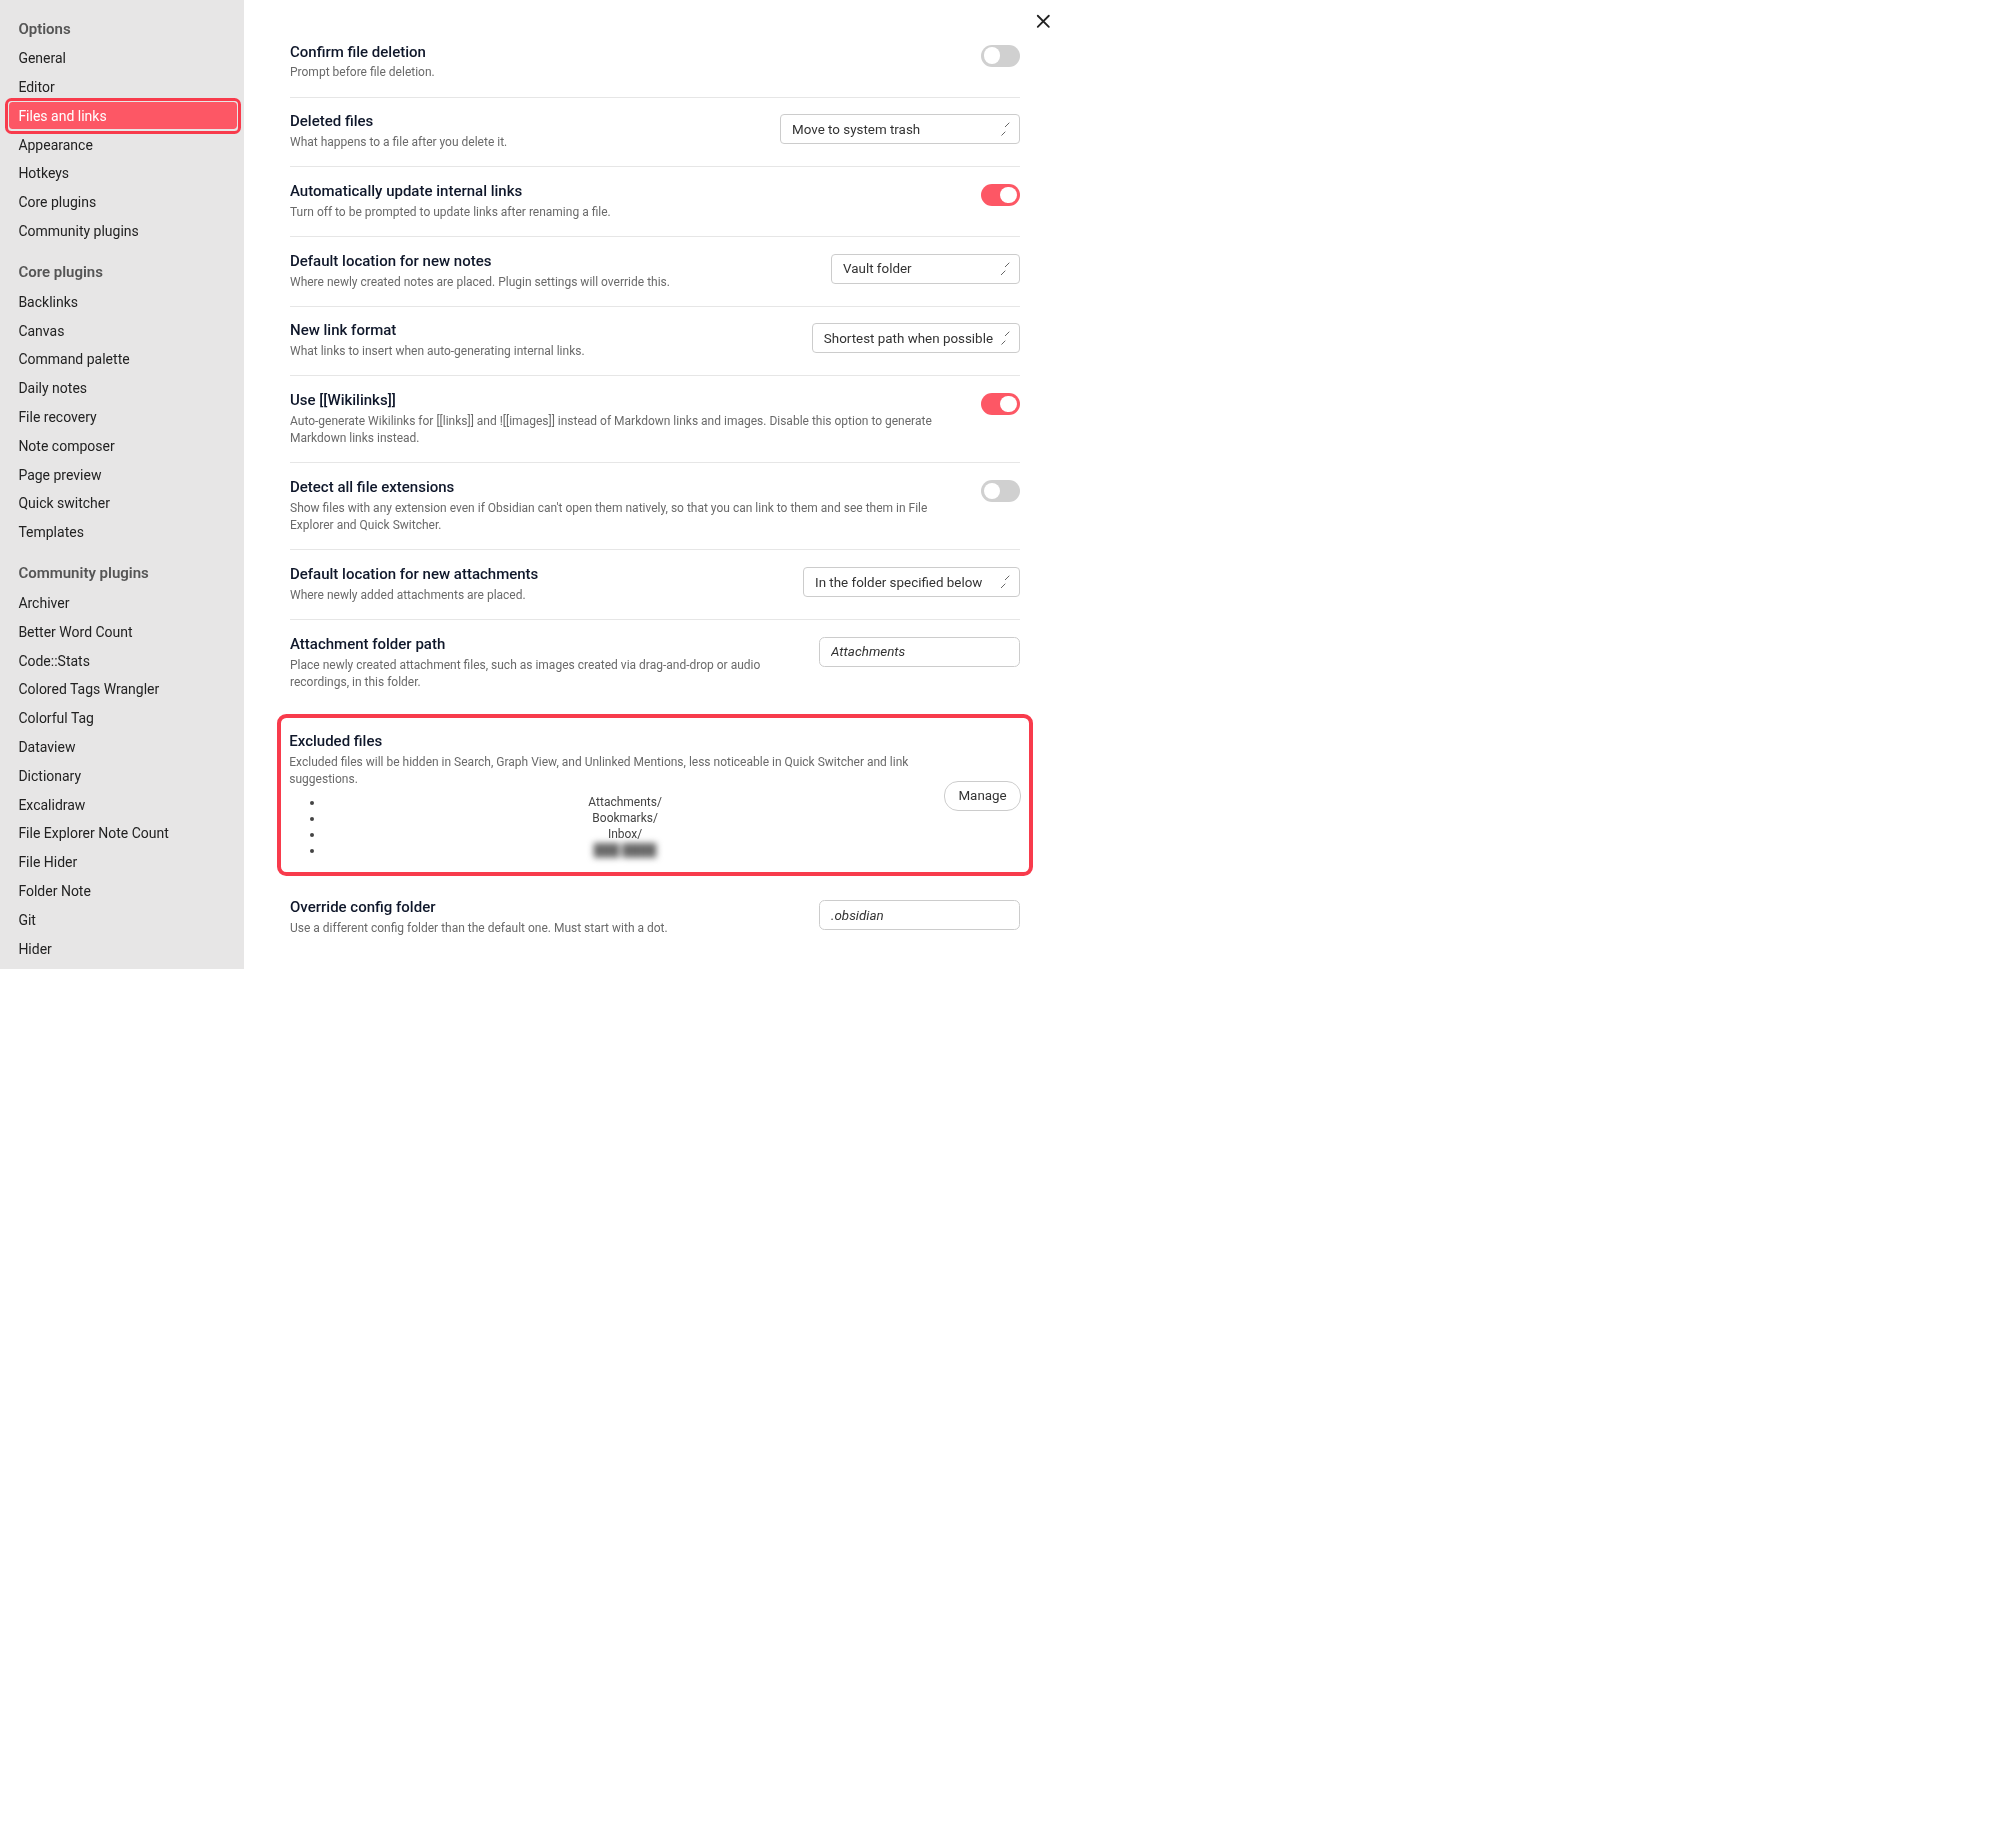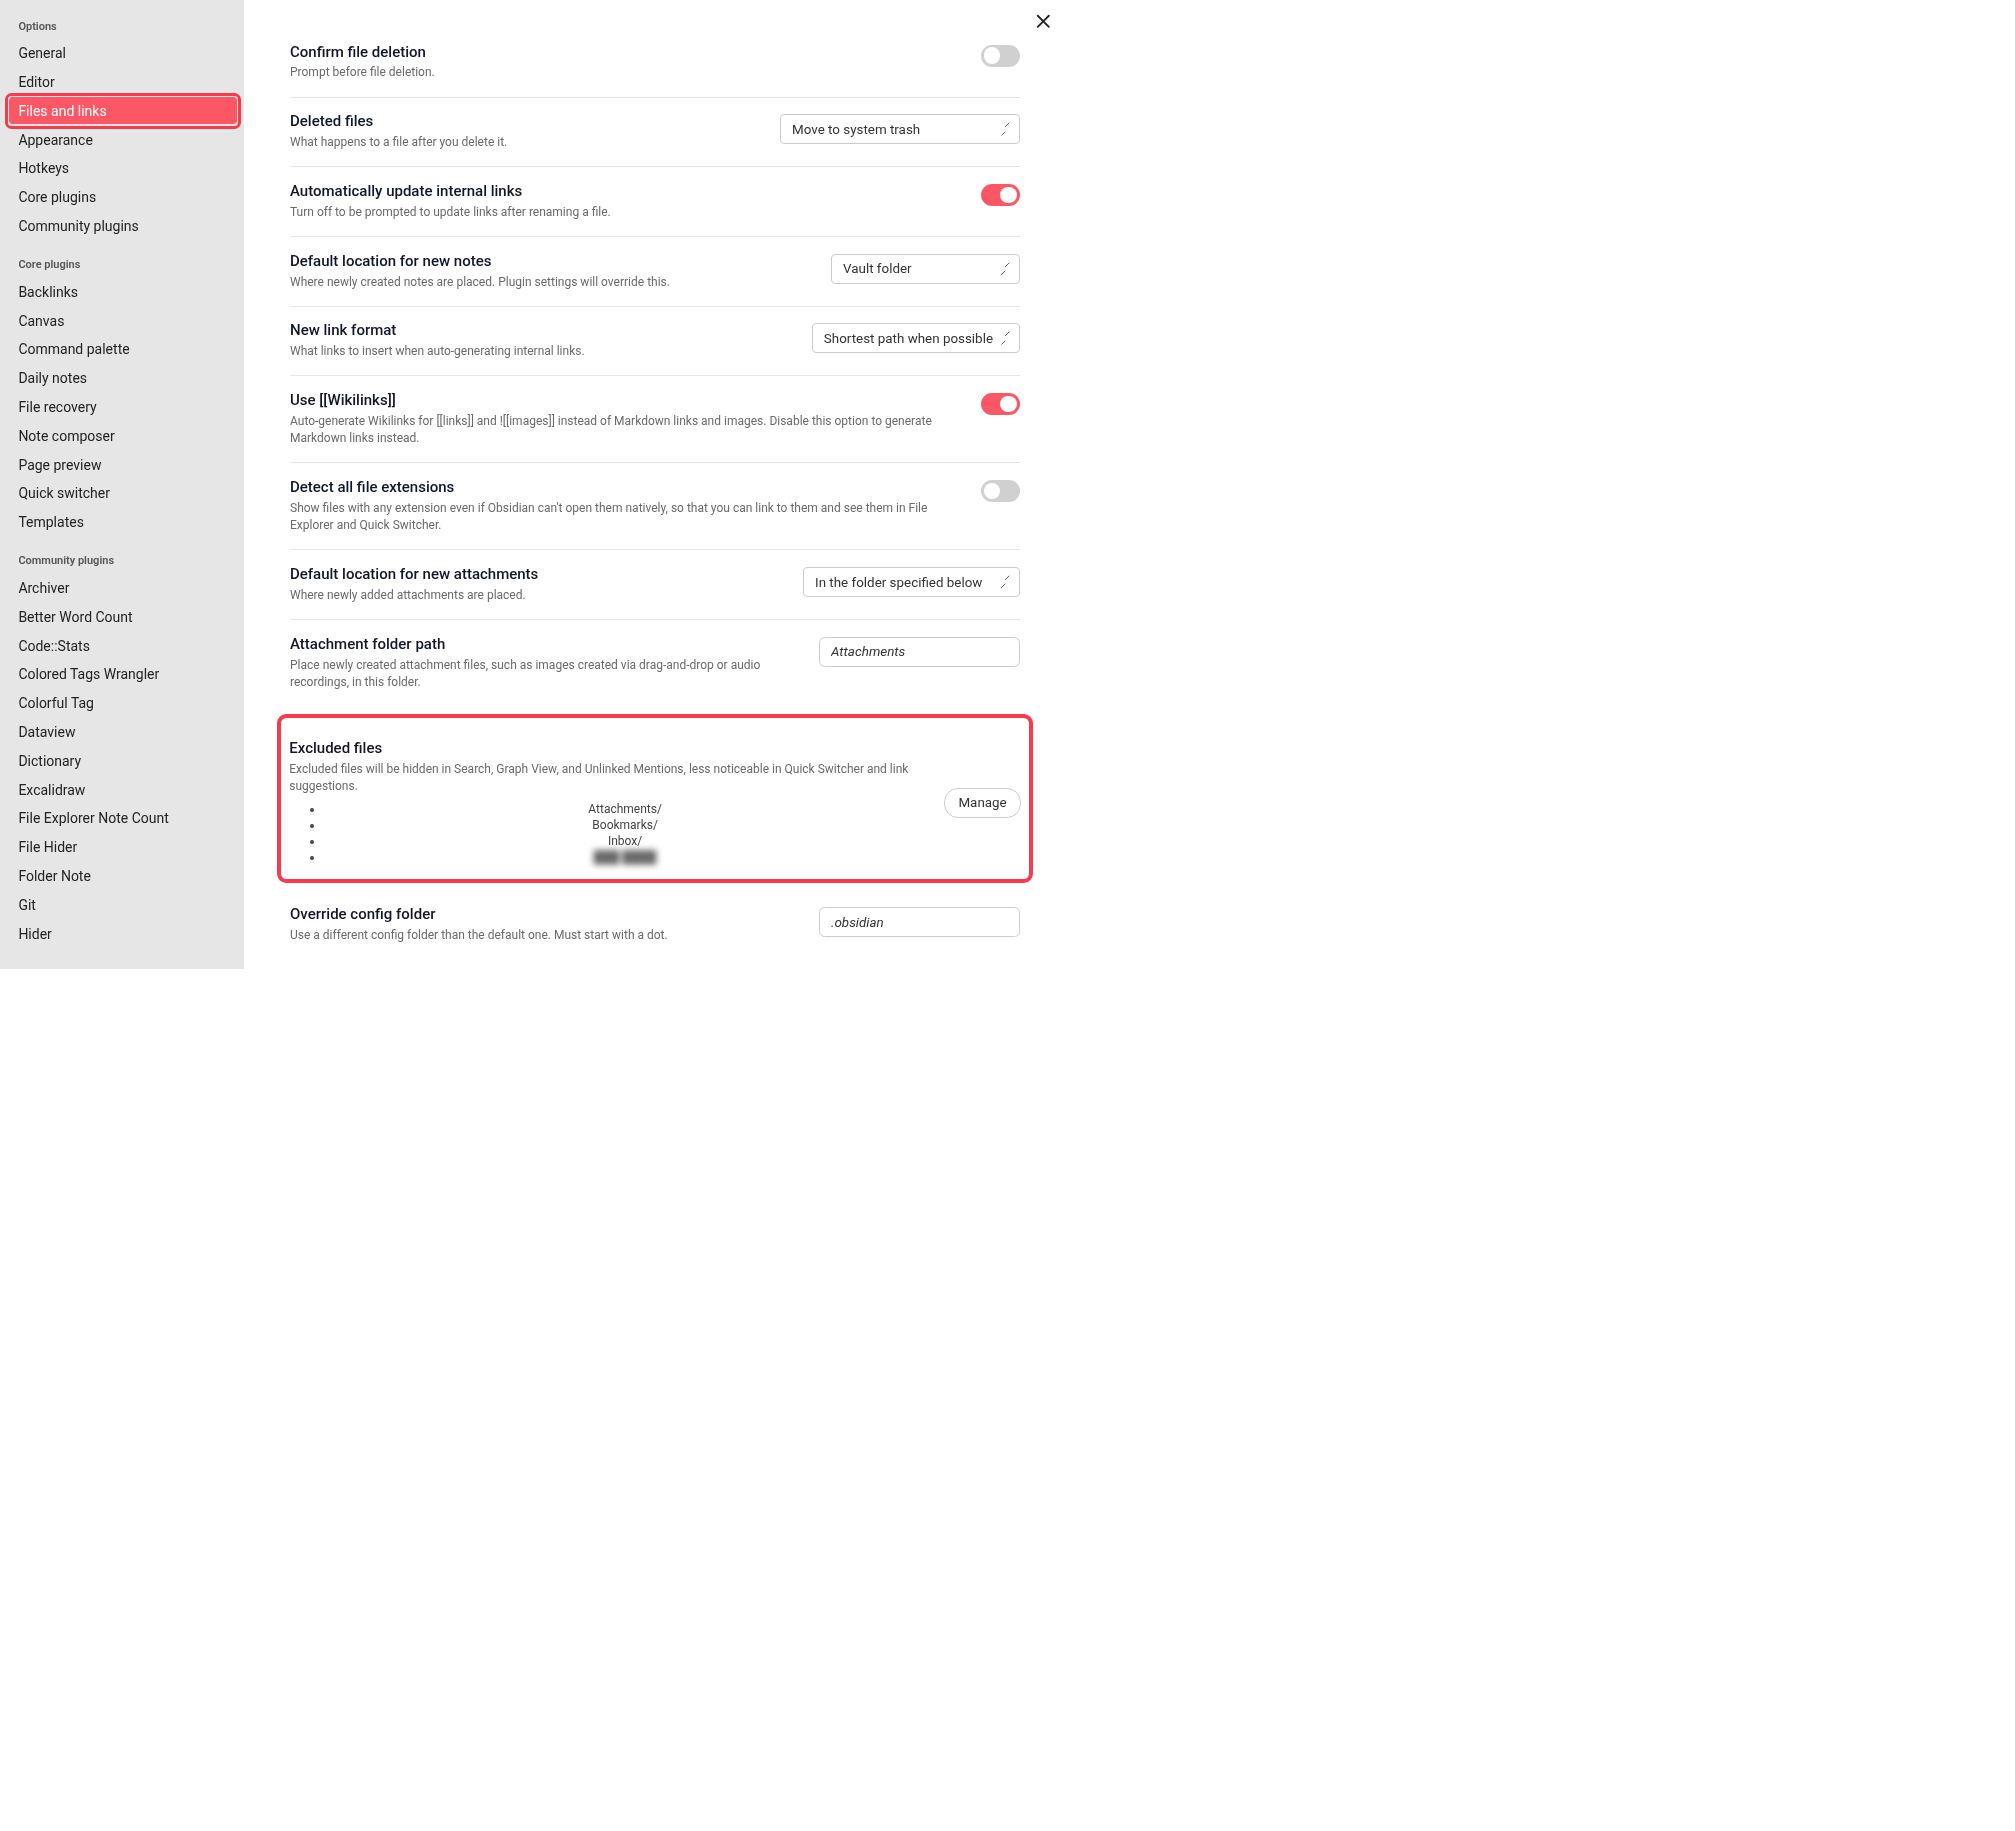--- a/index.html
+++ b/index.html
@@ -24,7 +24,7 @@
   .sidebar::-webkit-scrollbar { width: 9.2px; }
   .sidebar::-webkit-scrollbar-thumb { background: #ccc; border-radius: 4.6px; }
   .sidebar-section-title {
-    font-size: 11px;
+    font-size: 15px;
     font-weight: 600;
     color: #555;
     padding: 5.5px 9.2px 5.5px 9.2px;

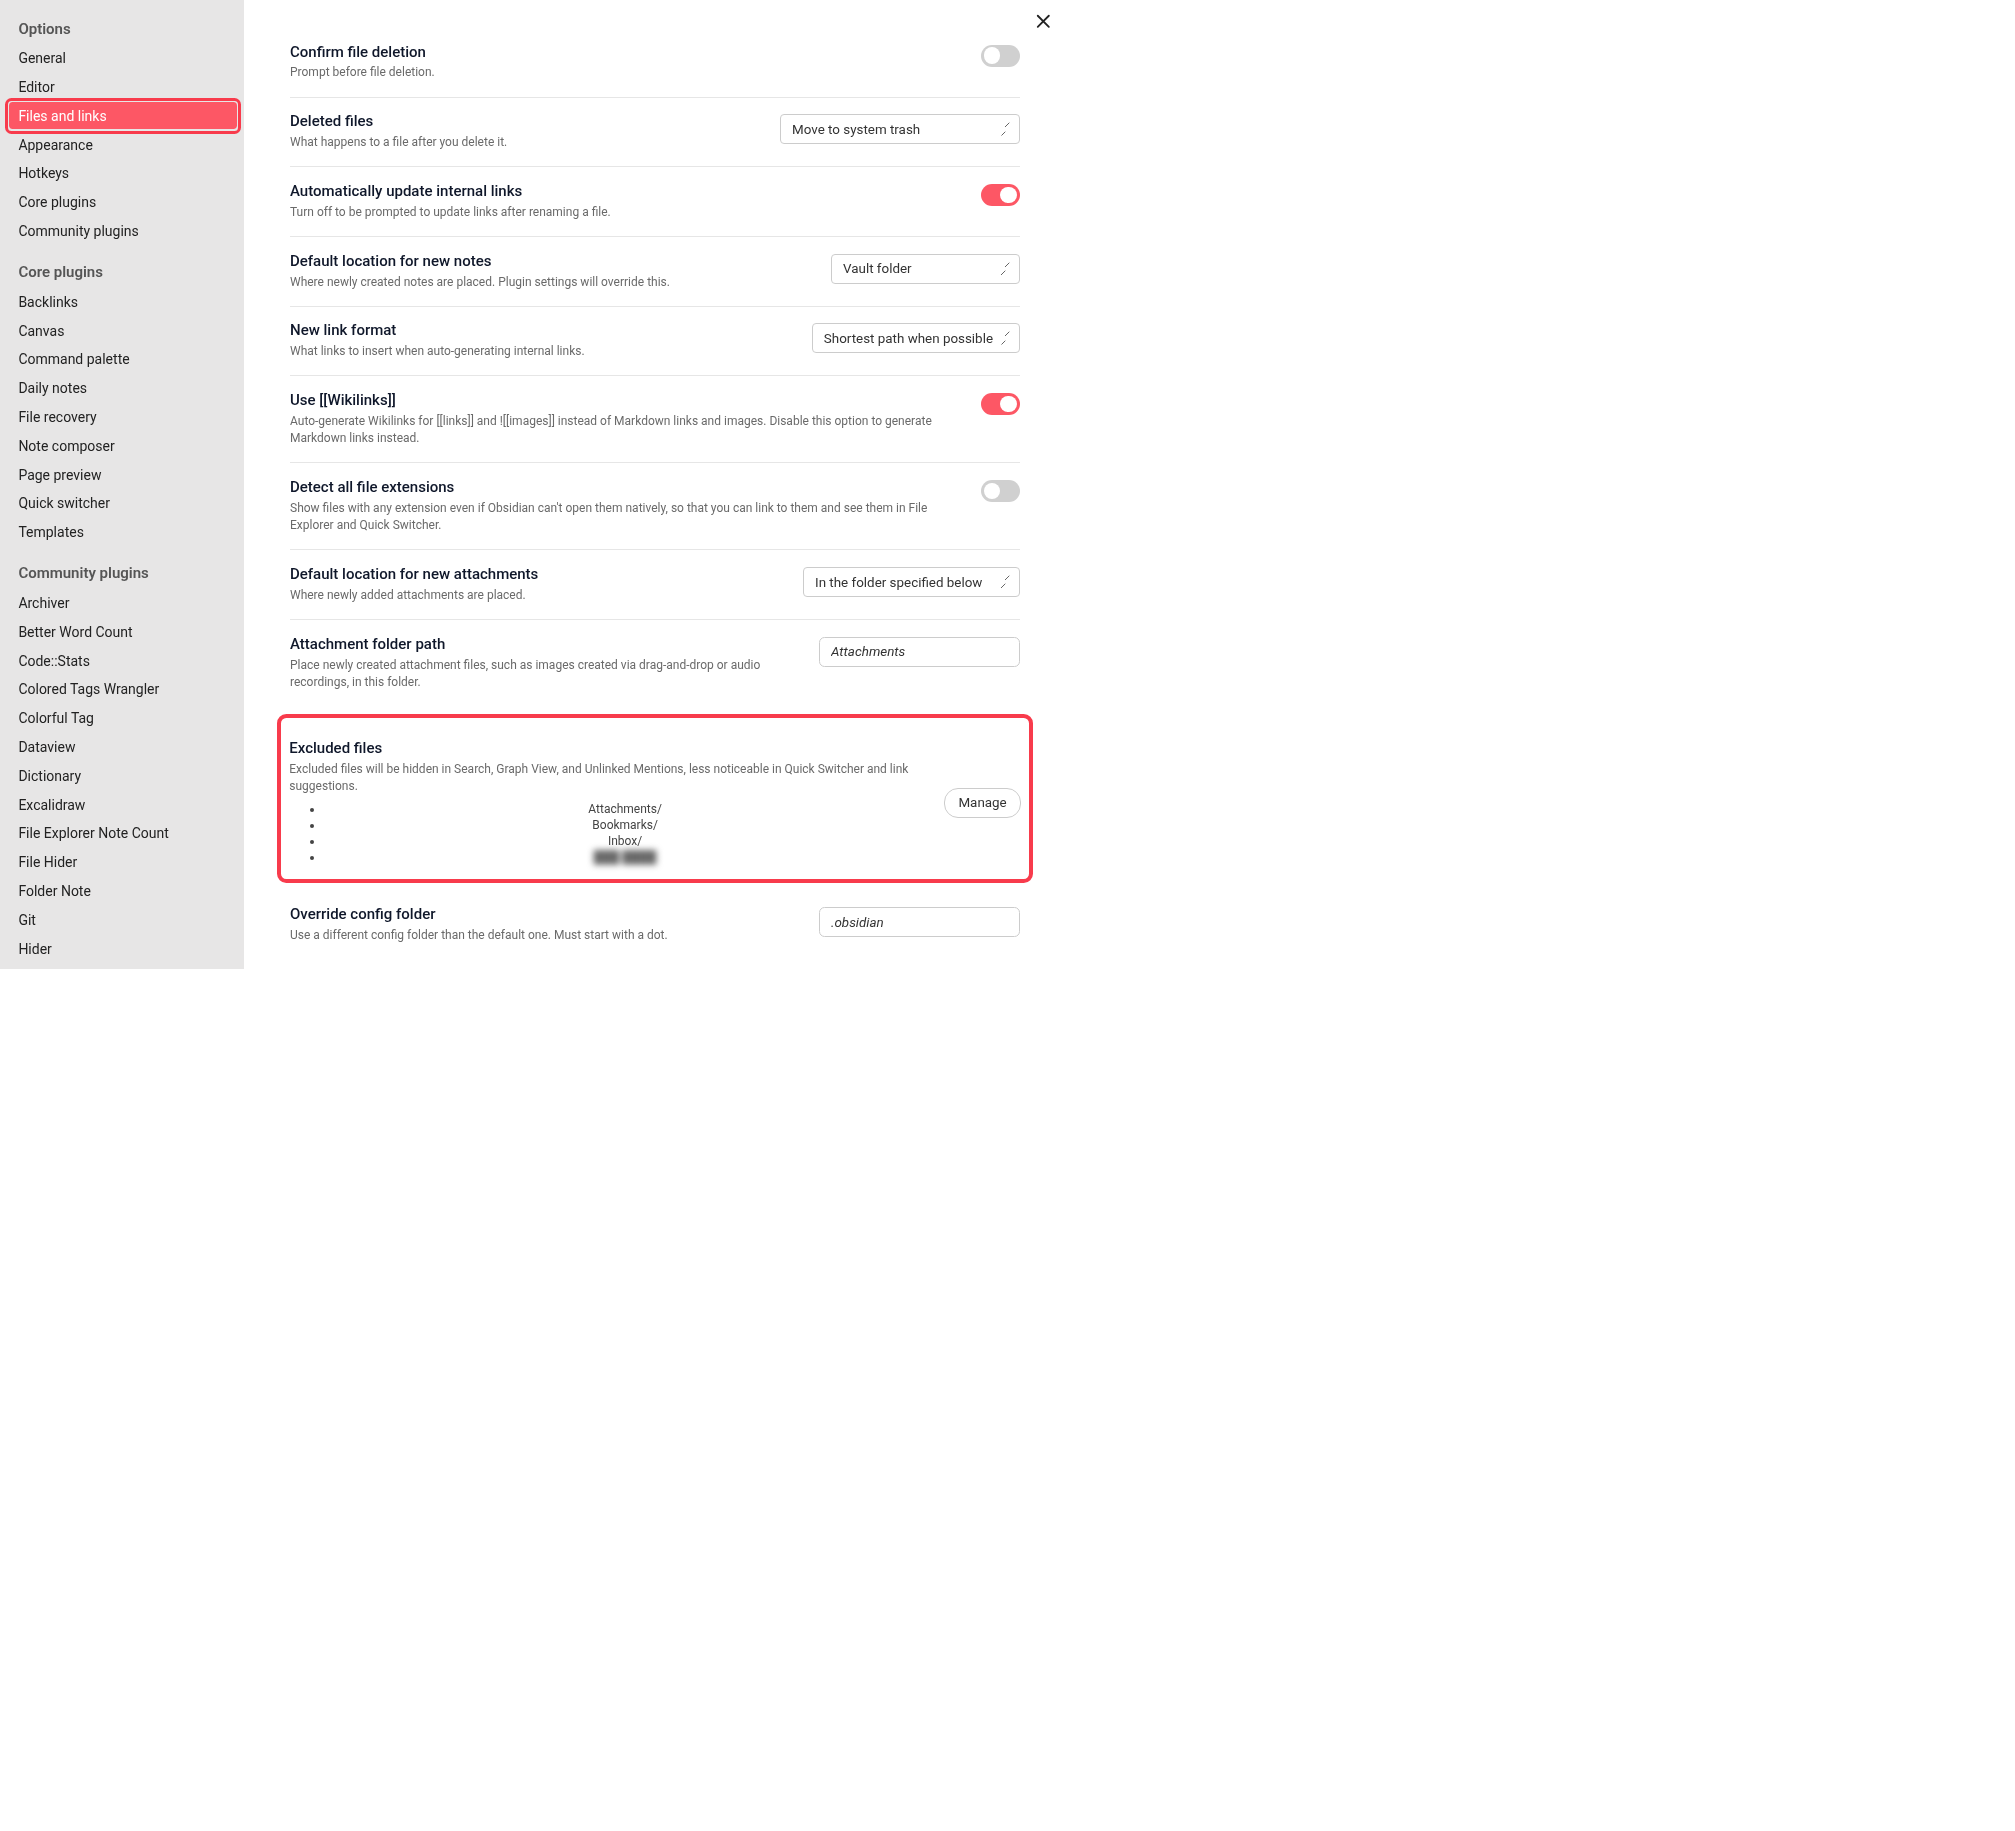--- a/index.html
+++ b/index.html
@@ -189,7 +189,7 @@
     margin: 7.4px -13px;
     padding: 0 8.3px;
   }
-  .highlight-box .setting-item { border-bottom: none; margin-top: 7px; }
+  .highlight-box .setting-item { border-bottom: none; }
 </style>
 </head>
 <body>

